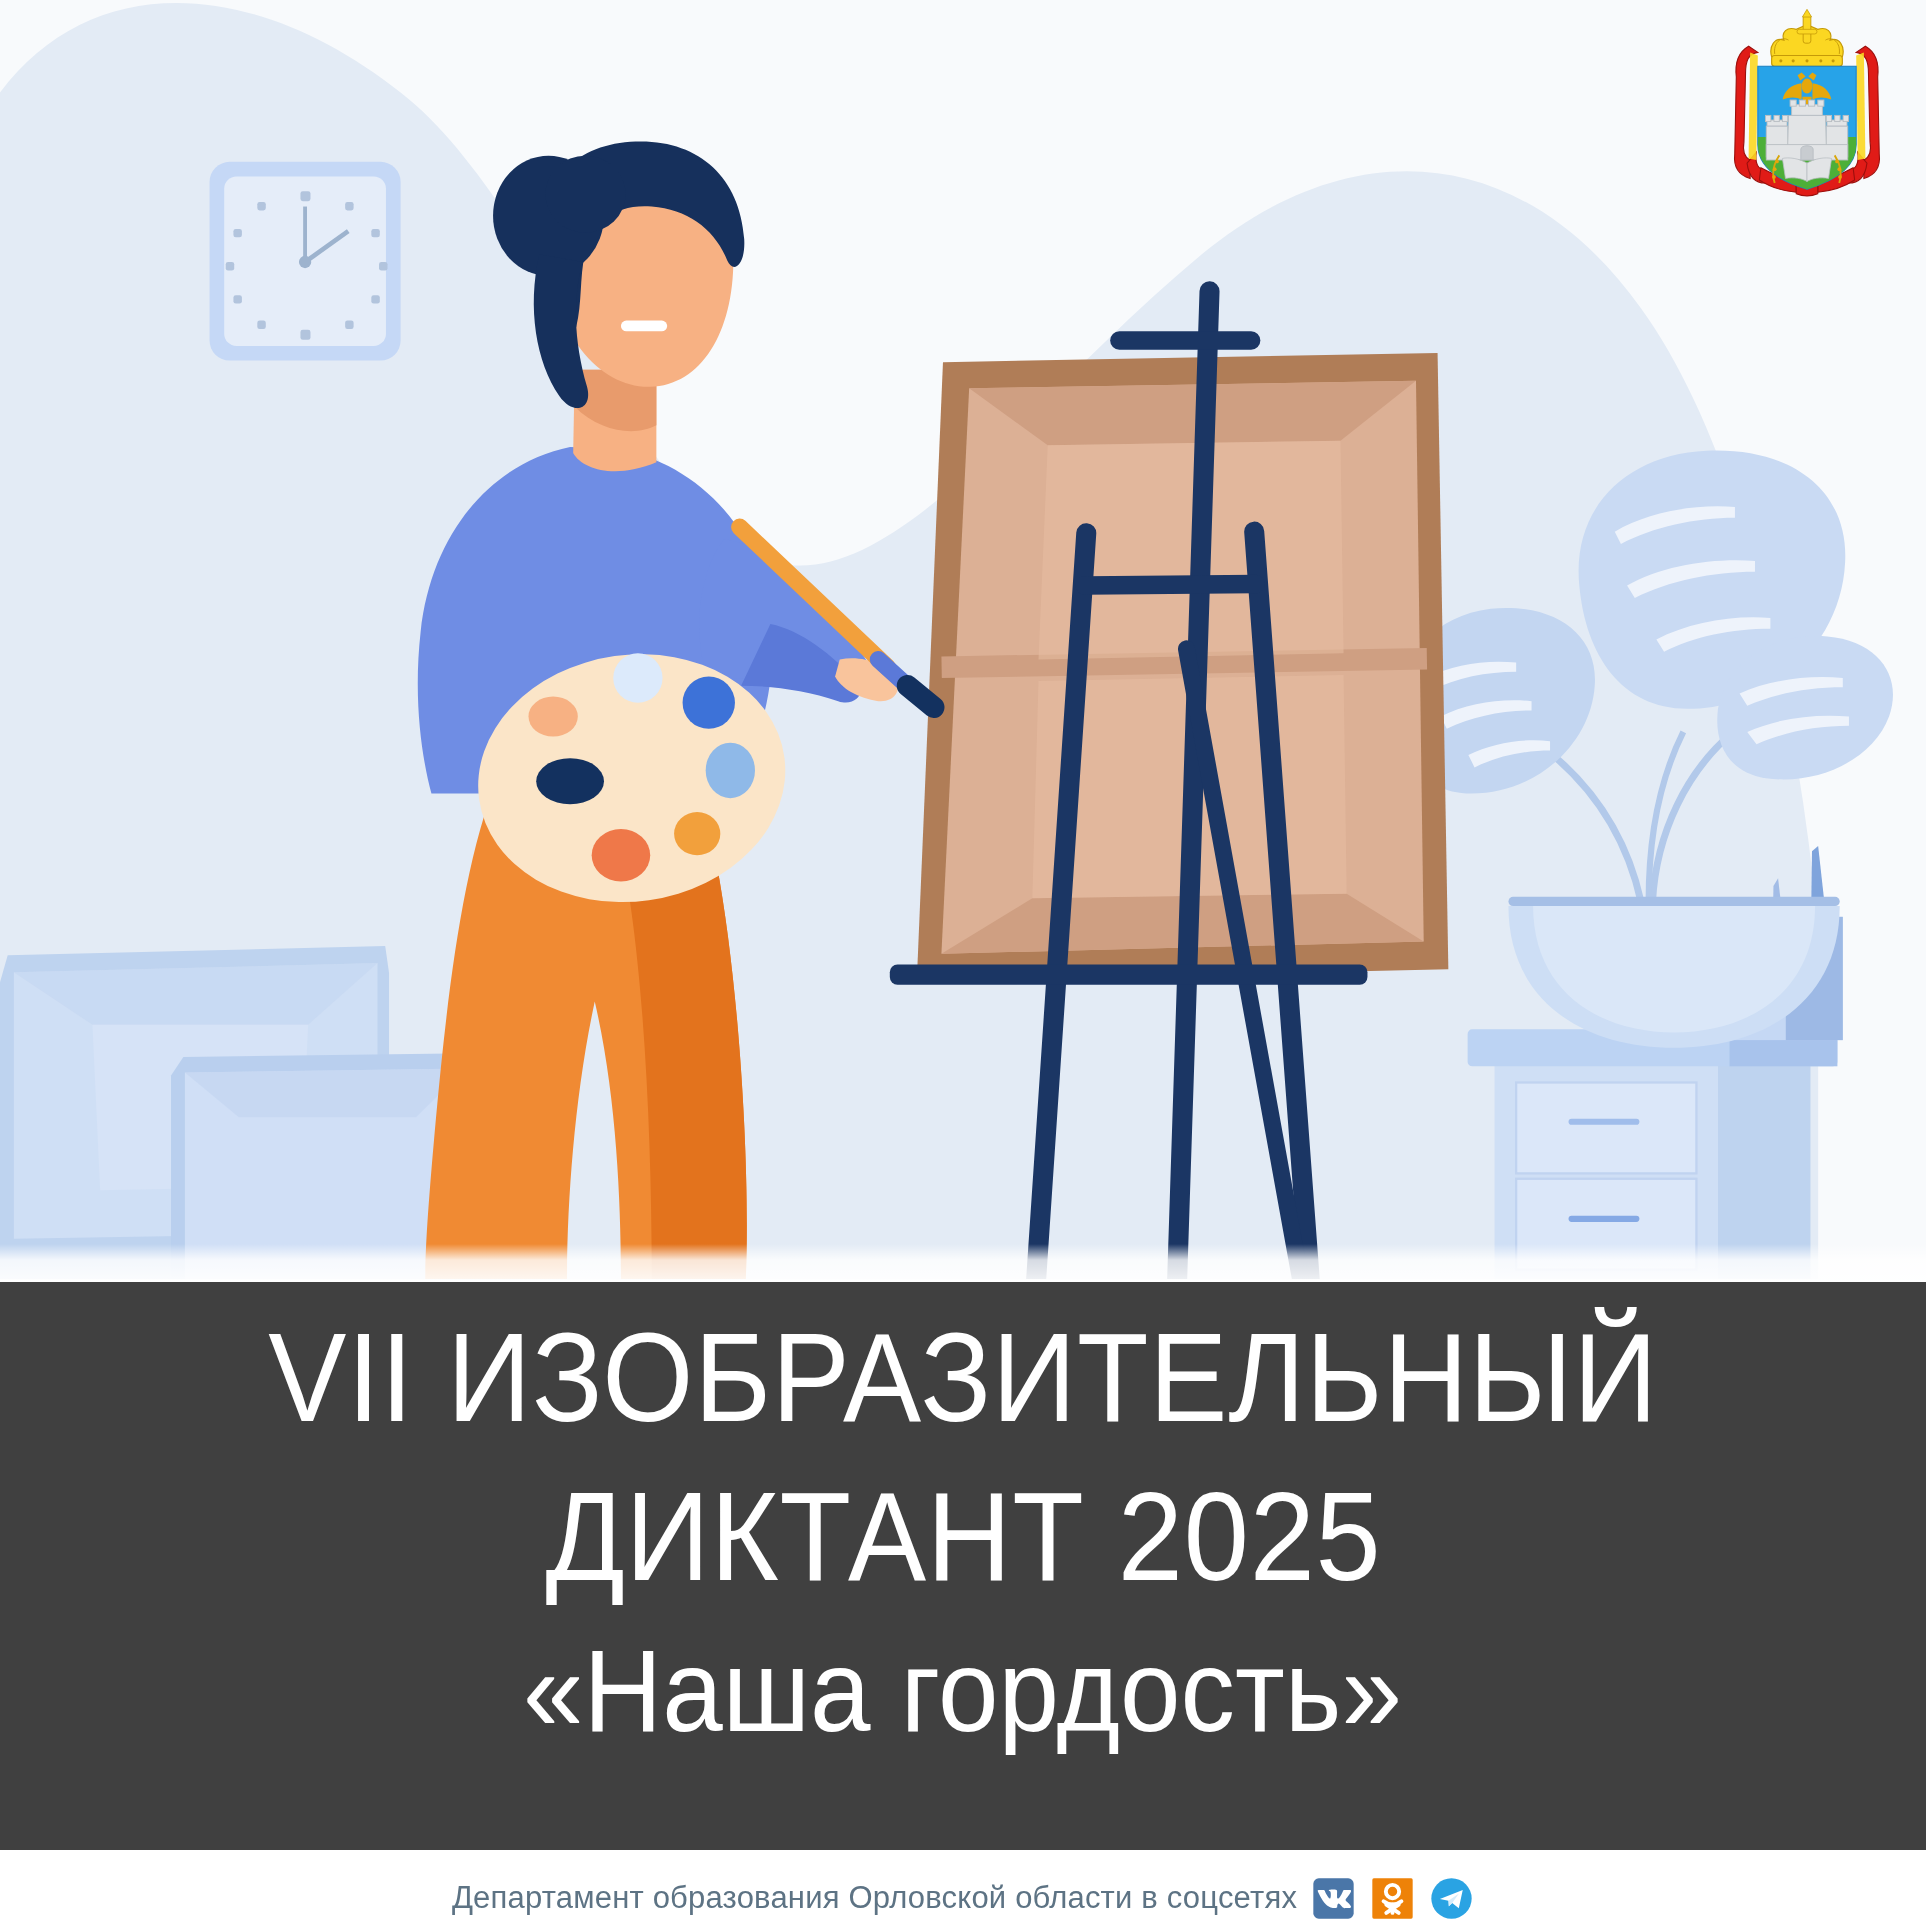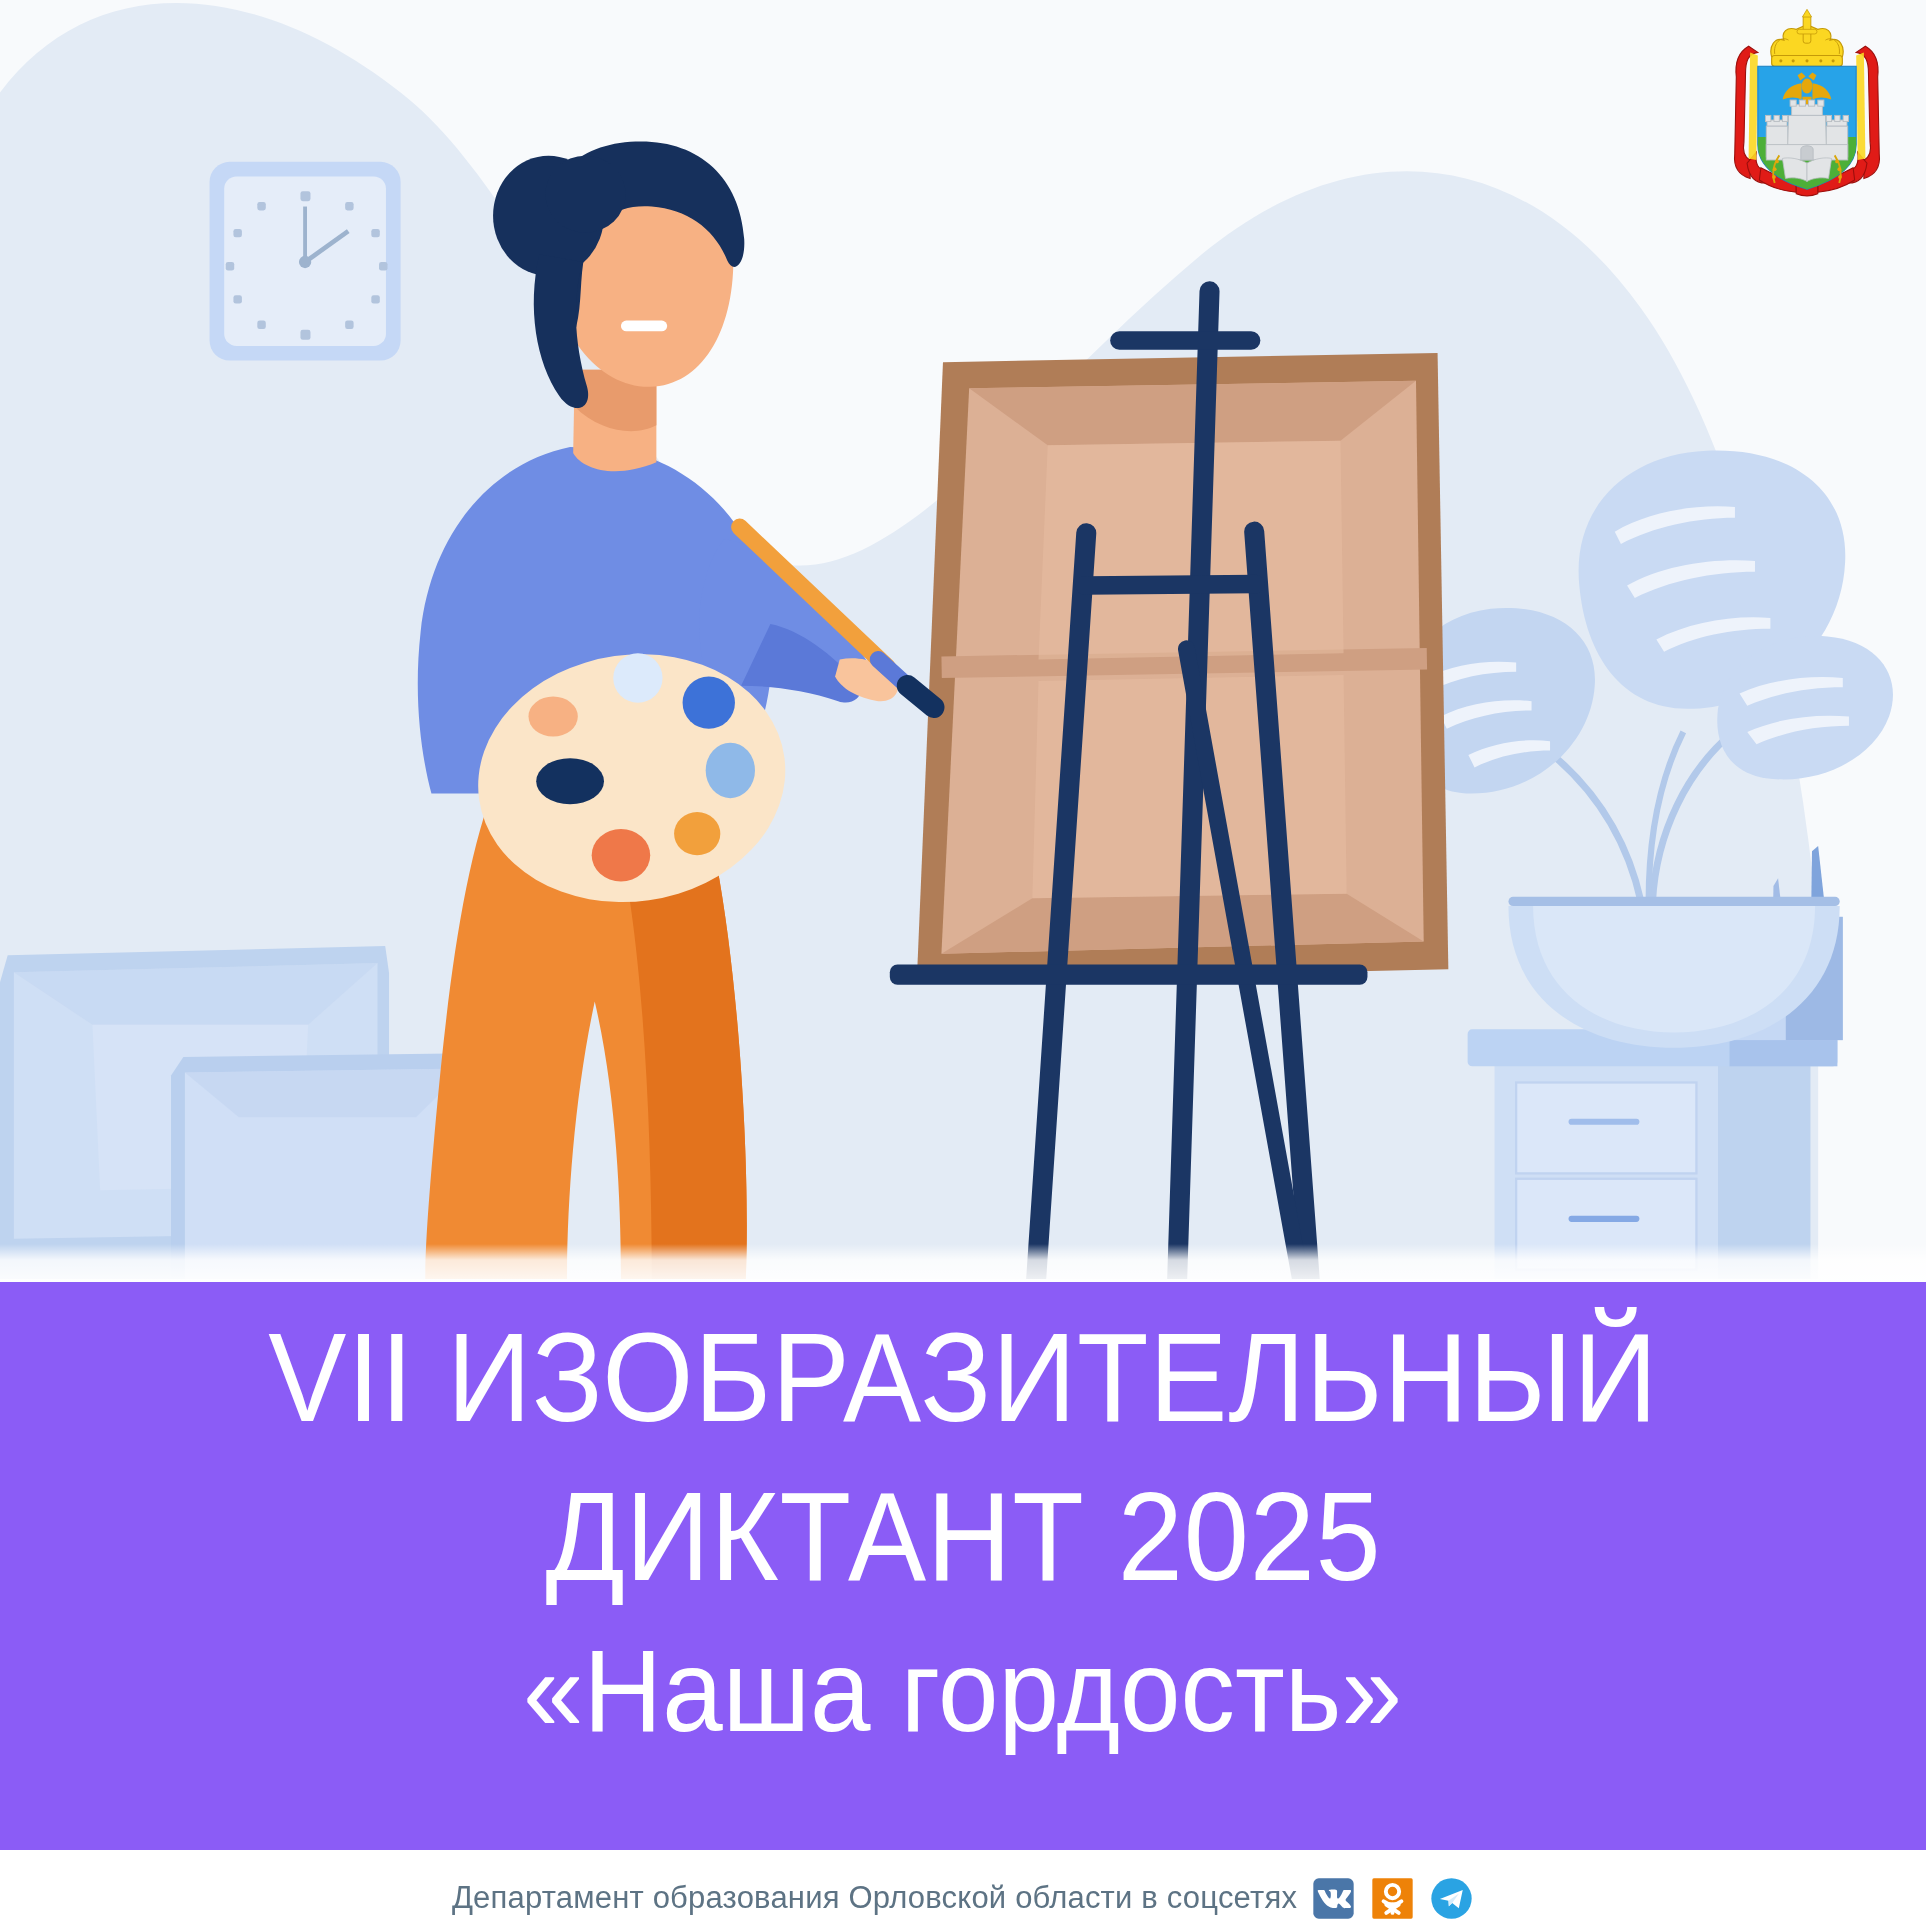--- a/index.html
+++ b/index.html
@@ -41,7 +41,7 @@
   
   #banner{
     position:absolute;left:0;top:1282px;width:1926px;height:568px;
-    background:#8b5cf6;
+    background:#404040;
     display:flex;flex-direction:column;
     align-items:center;justify-content:flex-start;
     padding-top:17px;

